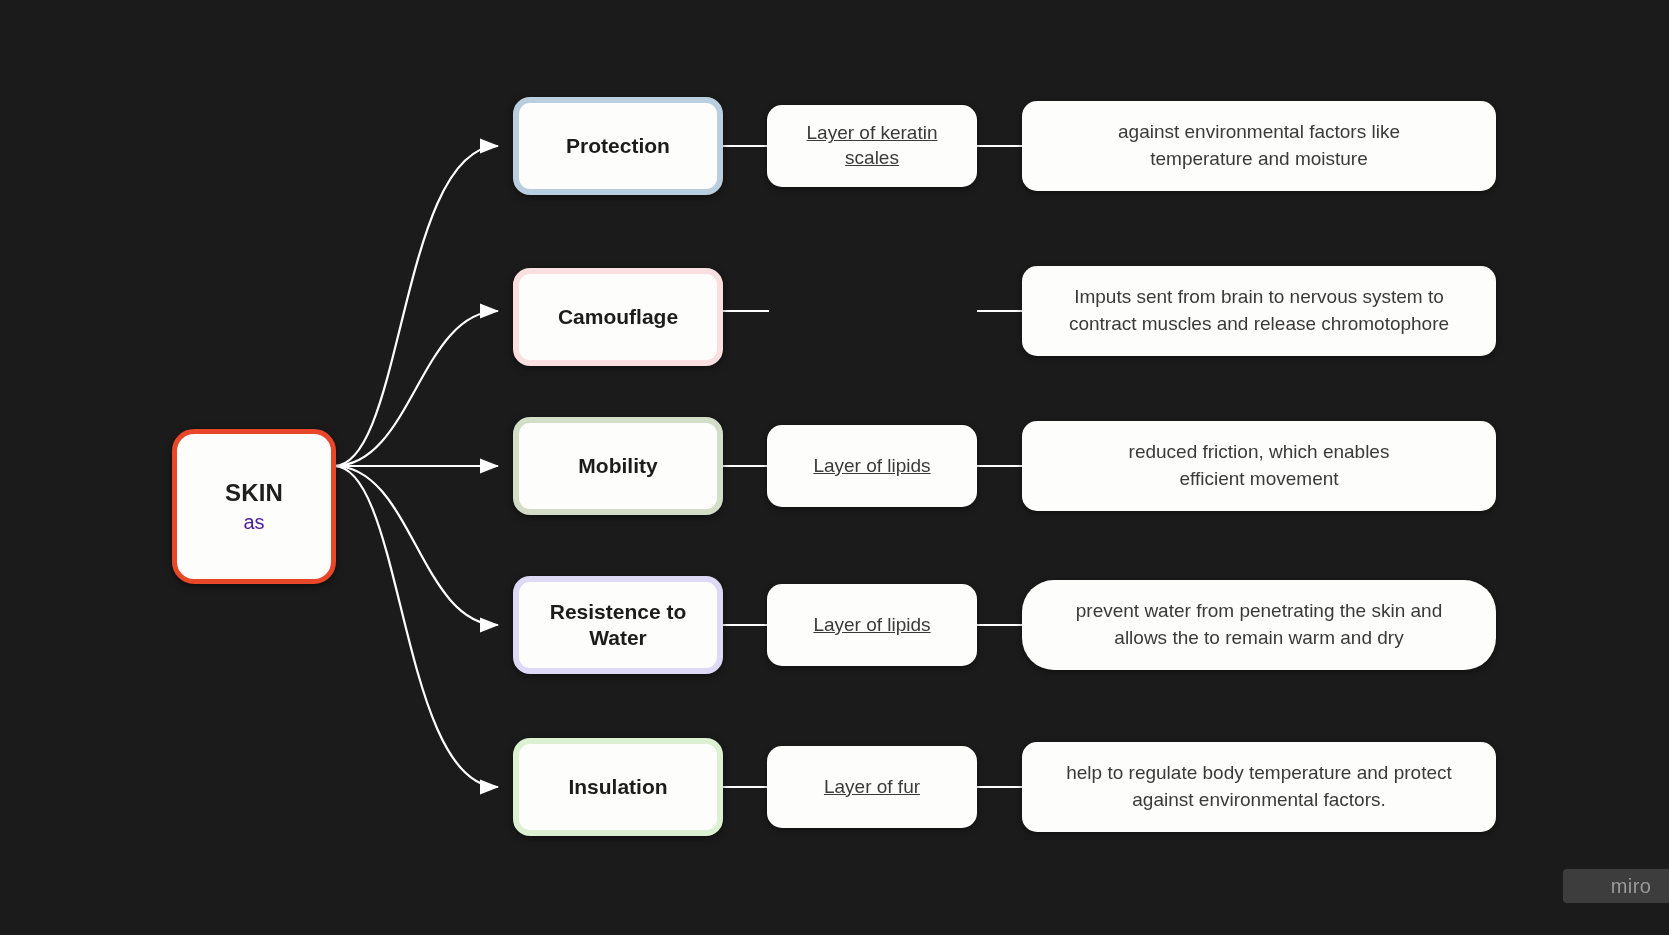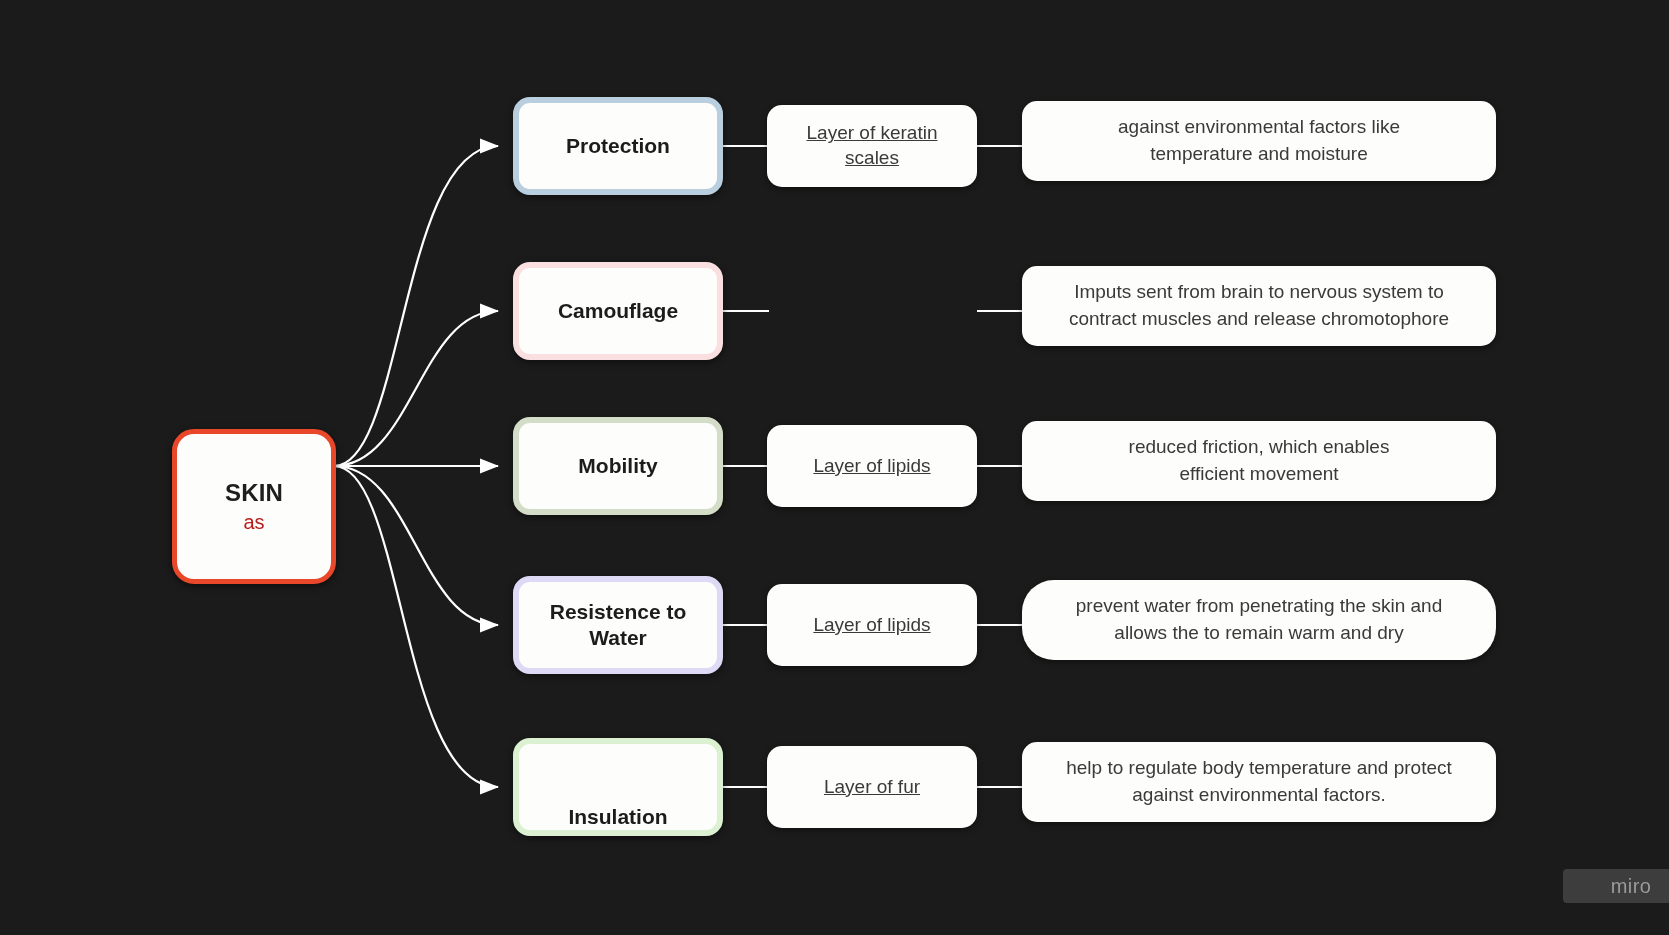--- a/index.html
+++ b/index.html
@@ -104,7 +104,7 @@
   .detail-node {
     left: 1022px;
     width: 474px;
-    height: 80px;
+    height: 90px;
     border-radius: 15px;
     border: none;
     box-shadow: 0 2px 6px rgba(0,0,0,0.45);

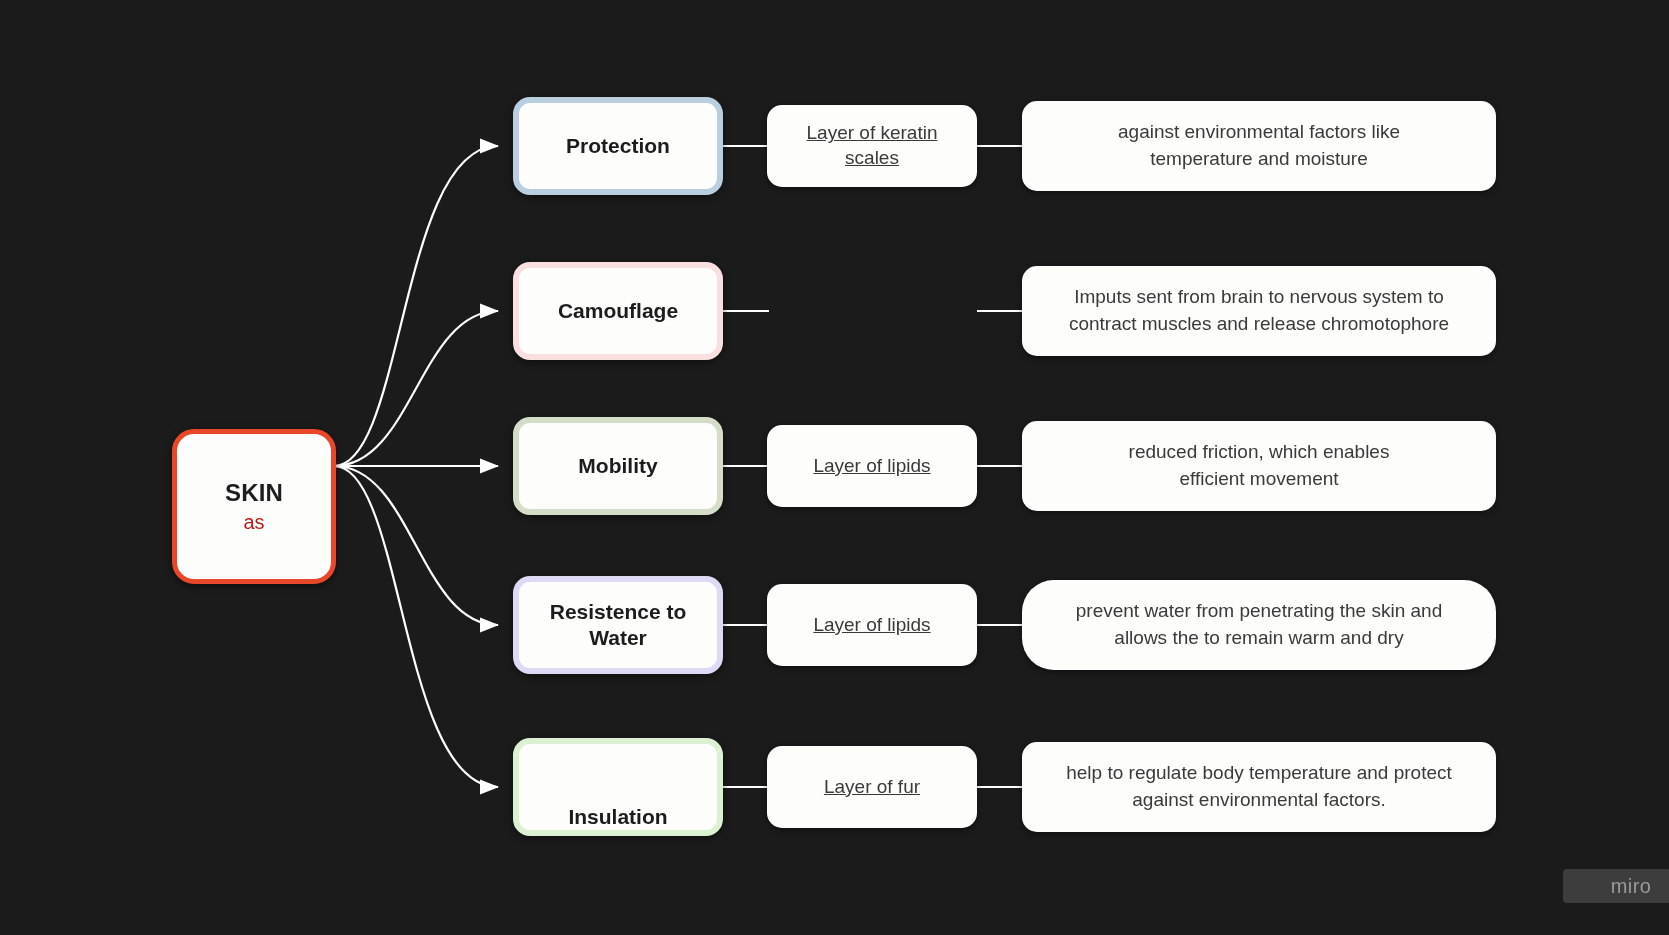--- a/index.html
+++ b/index.html
@@ -186,7 +186,7 @@
 temperature and moisture</div>
   </div>
 
-  <div class="node branch-node" style="top:262px; border-color:#fadfe0;">
+  <div class="node branch-node" style="top:268px; border-color:#fadfe0;">
     <div class="branch-label">Camouflage</div>
   </div>
   <div class="node detail-node" style="top:266px;">

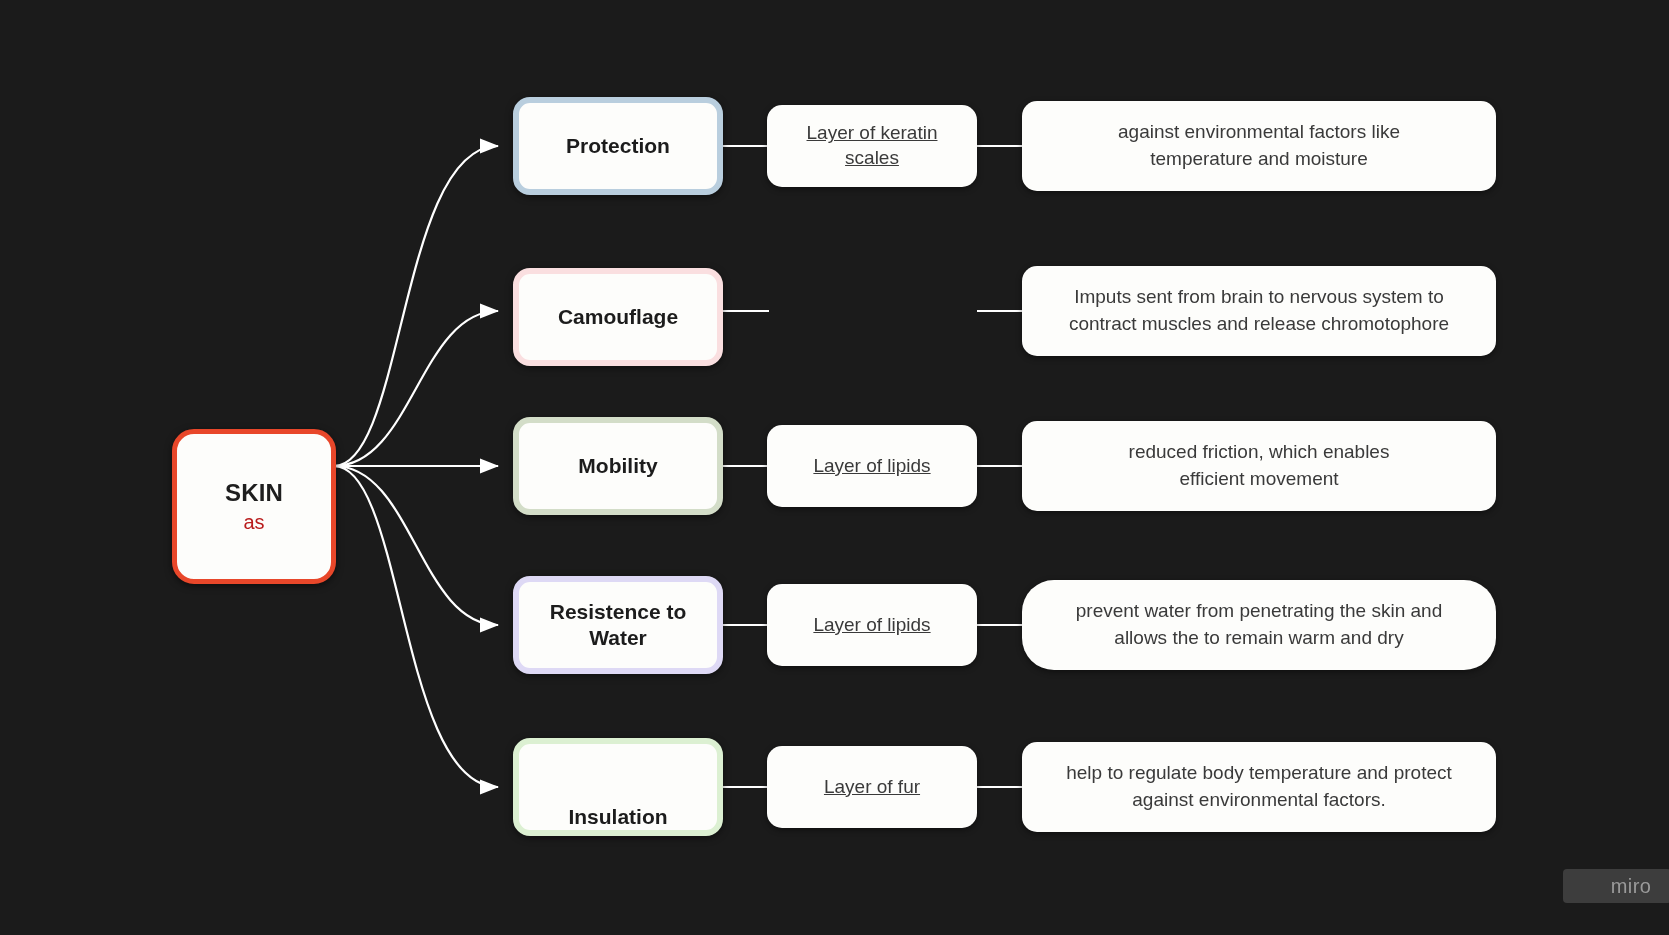--- a/index.html
+++ b/index.html
@@ -61,7 +61,7 @@
   }
   .root-sub {
     font-size: 20px;
-    color: #b91c1c;
+    color: #4c1d95;
     line-height: 1.3;
   }
 

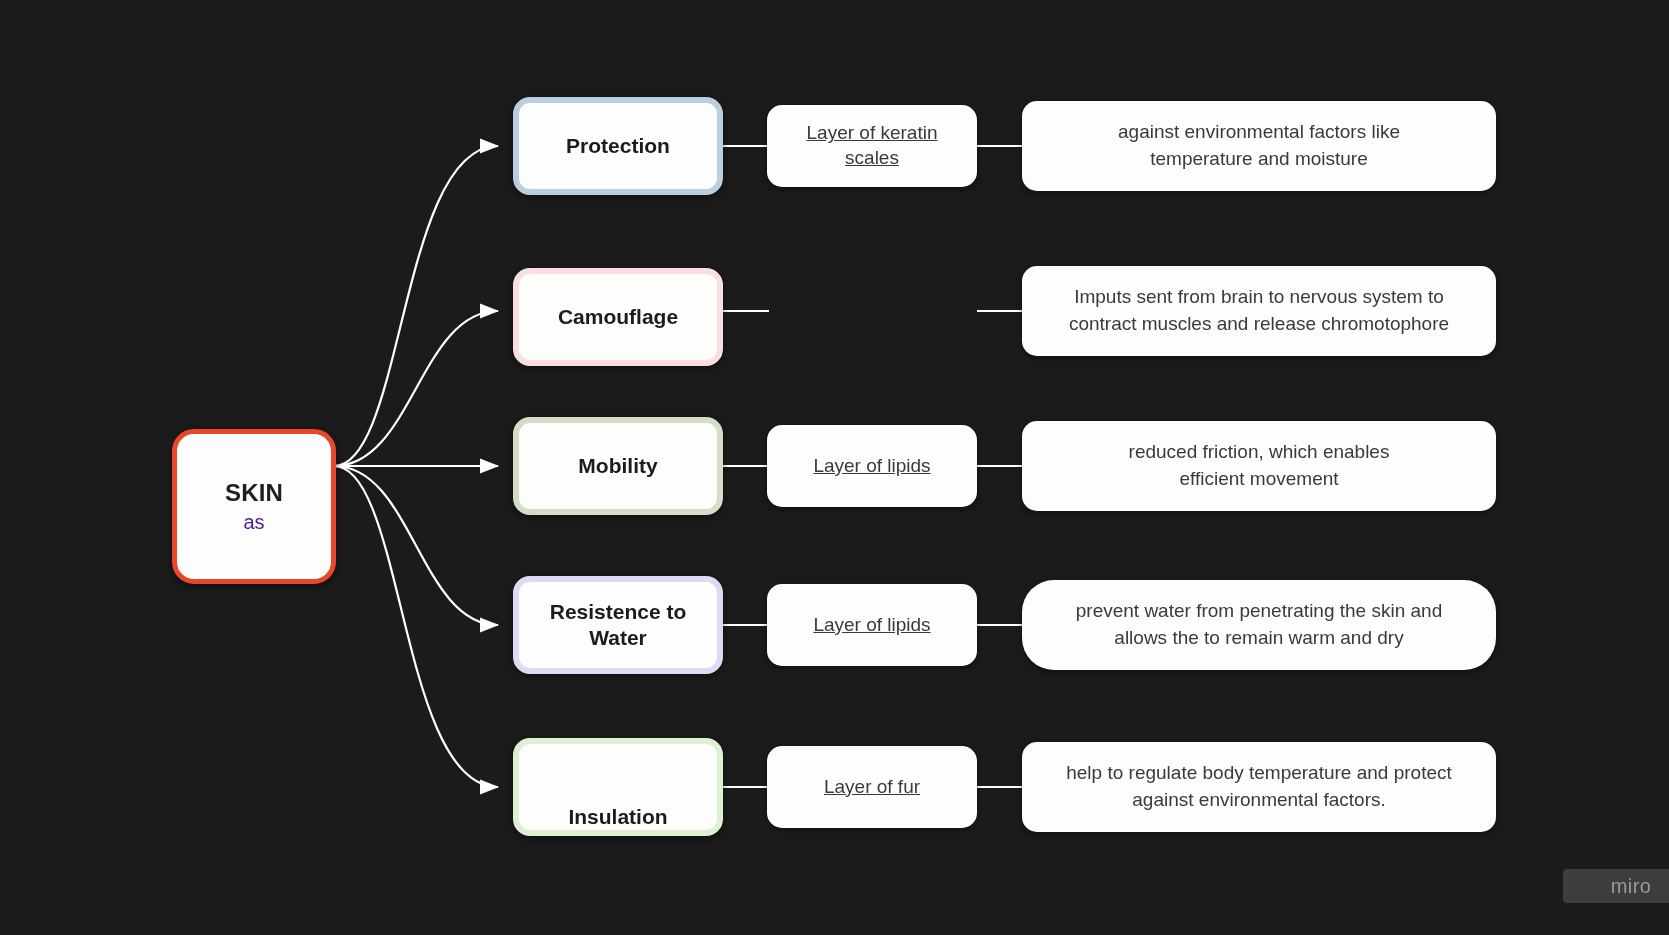--- a/index.html
+++ b/index.html
@@ -216,7 +216,7 @@
 allows the to remain warm and dry</div>
   </div>
 
-  <div class="node branch-node" style="top:738px; border-color:#dcf0d2;justify-content:flex-end;">
+  <div class="node branch-node" style="top:738px; border-color:#dcf0d2;">
     <div class="branch-label">Insulation</div>
   </div>
   <div class="node detail-node" style="top:742px;">

